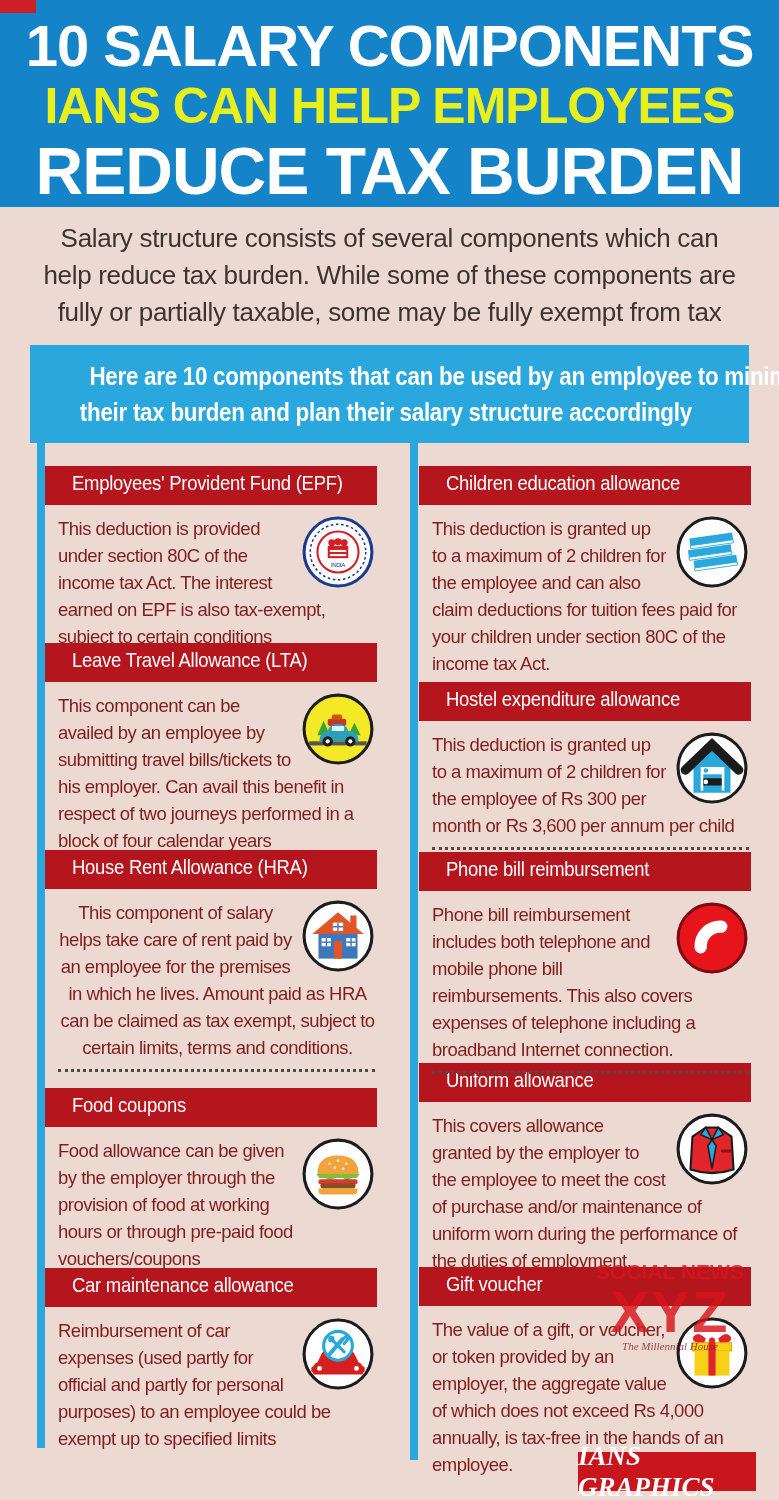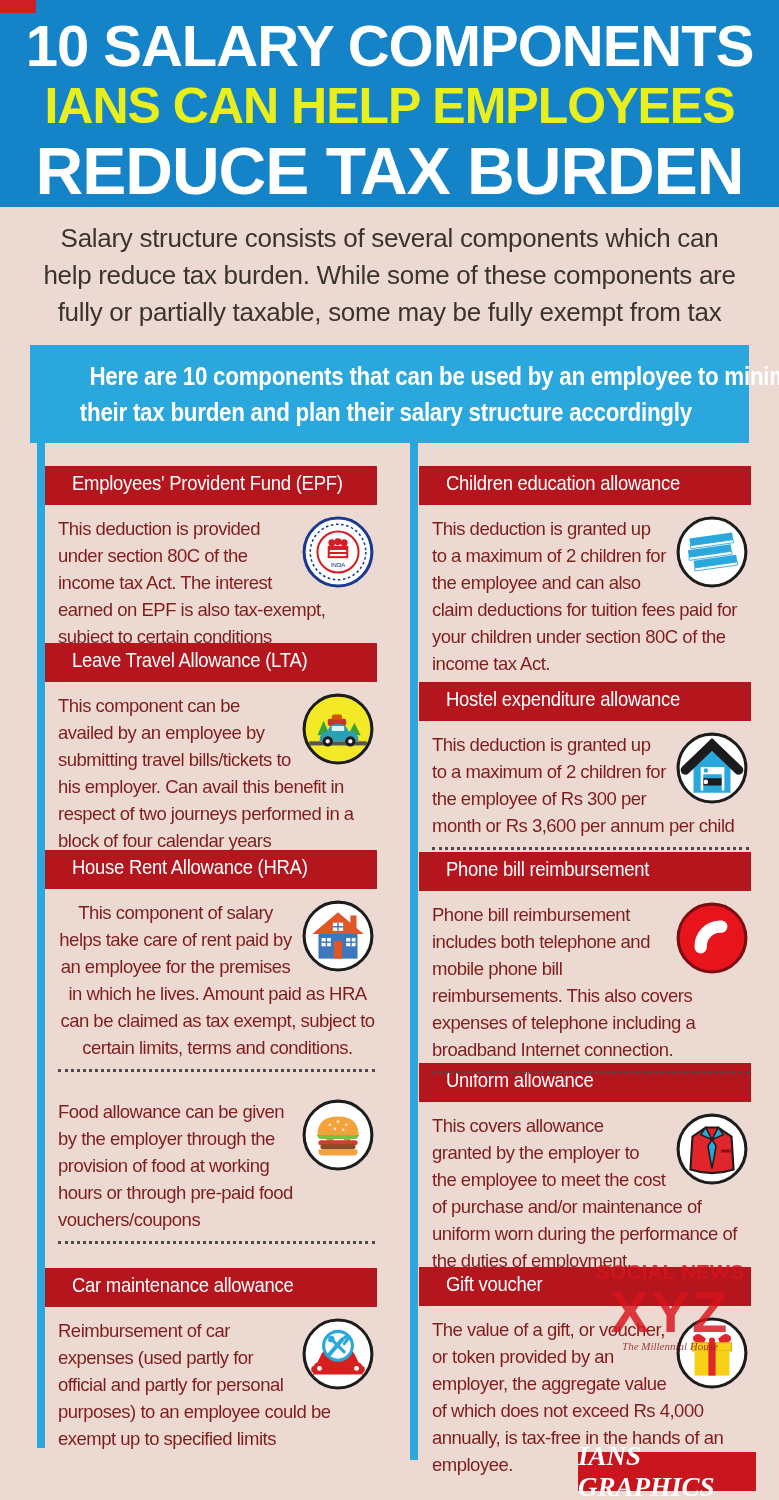--- a/index.html
+++ b/index.html
@@ -172,6 +172,9 @@
   </div>
 
   <div class="item" style="left:45px; top:1088px;">
+    <div class="item-header">
+      <span>Food coupons</span>
+    </div>
     <div class="item-body">
       <div class="icon-wrap">
         <svg viewBox="0 0 72 72">

